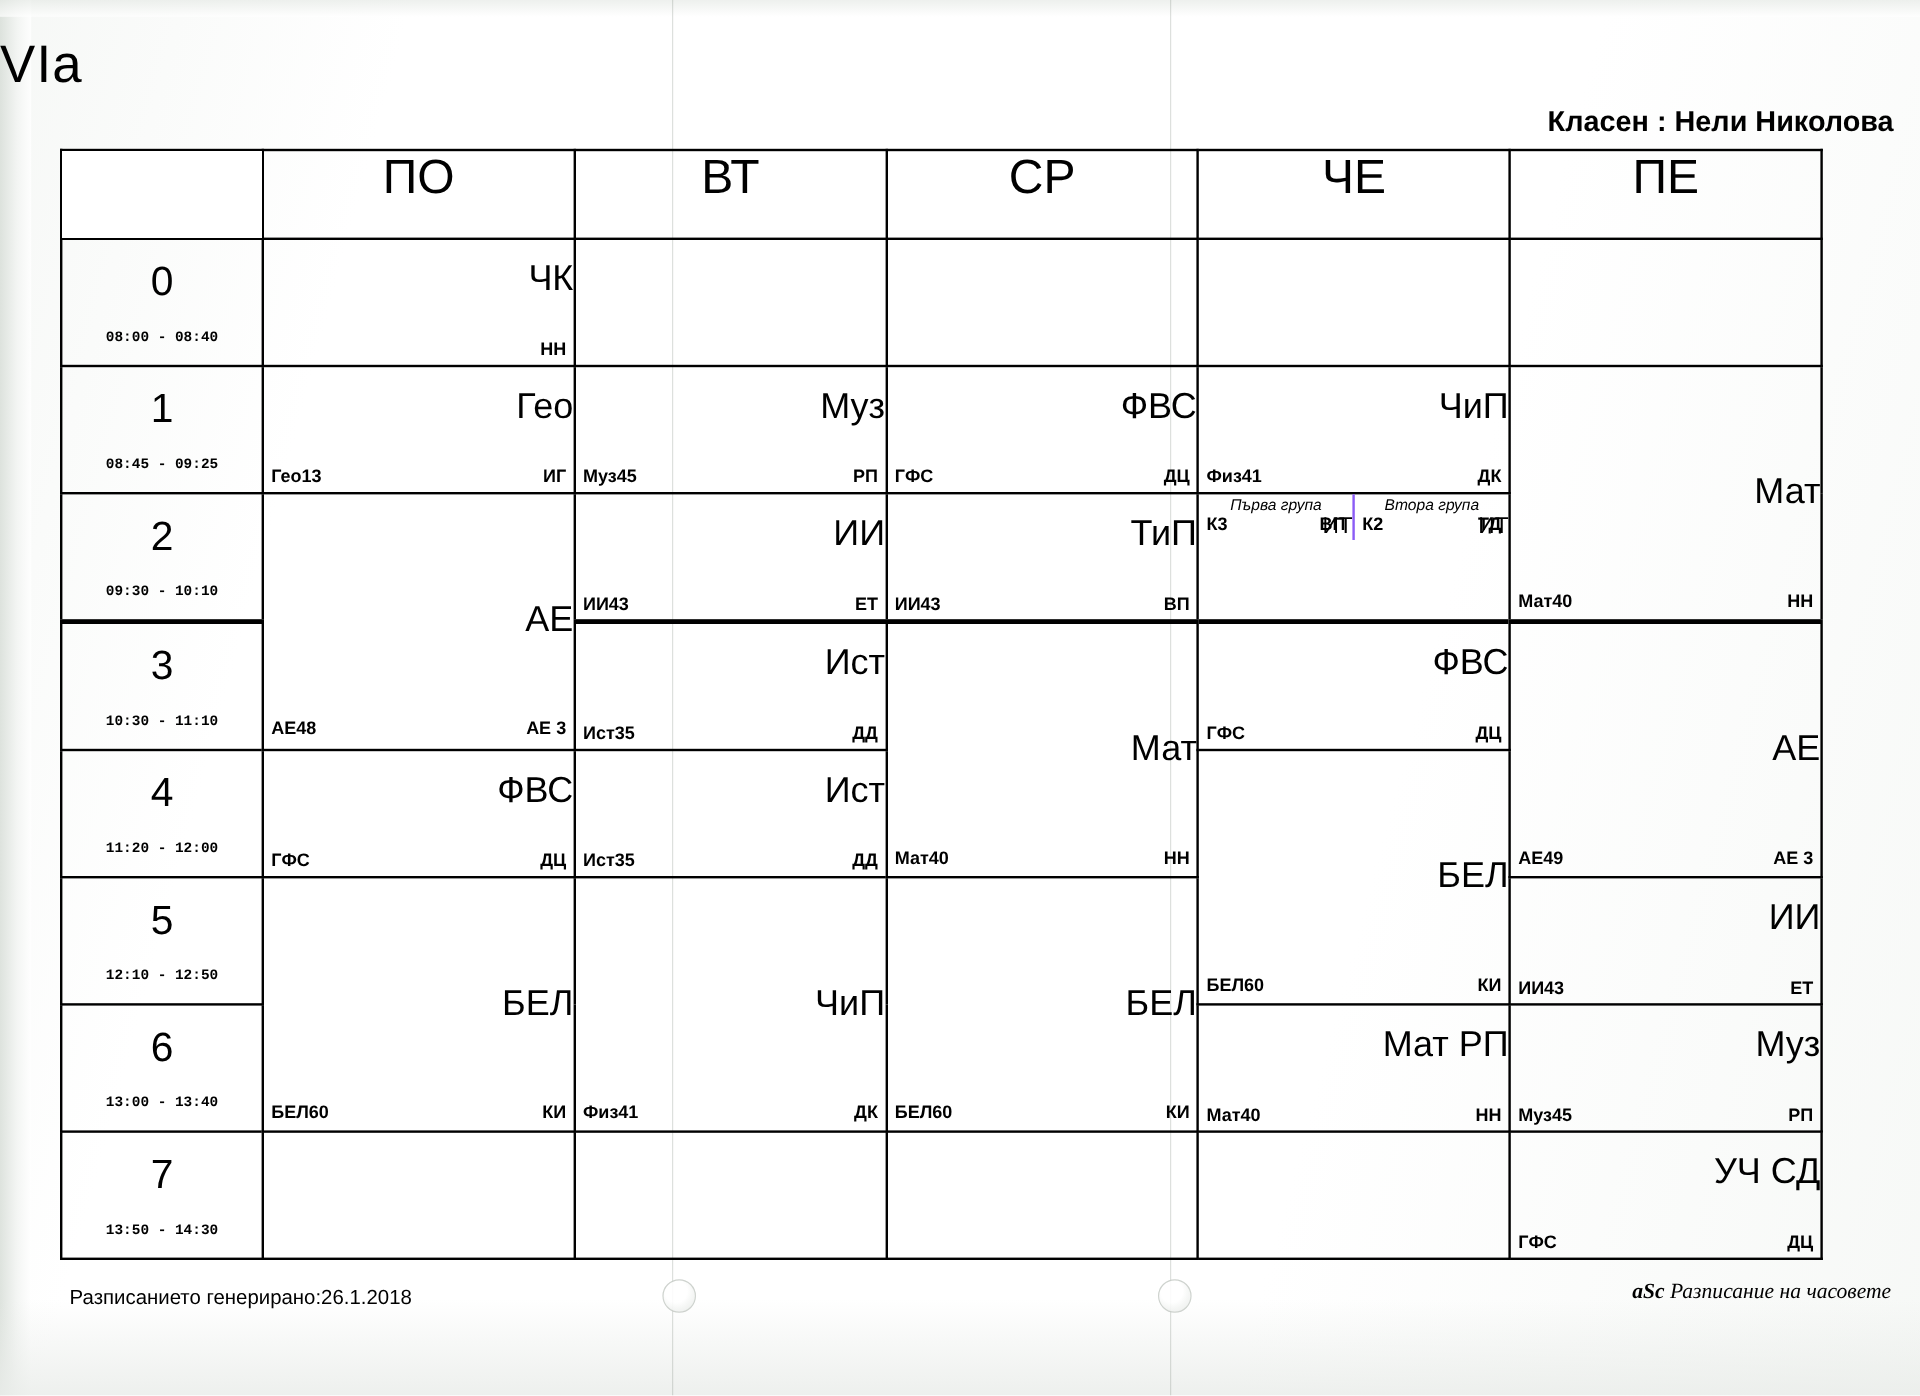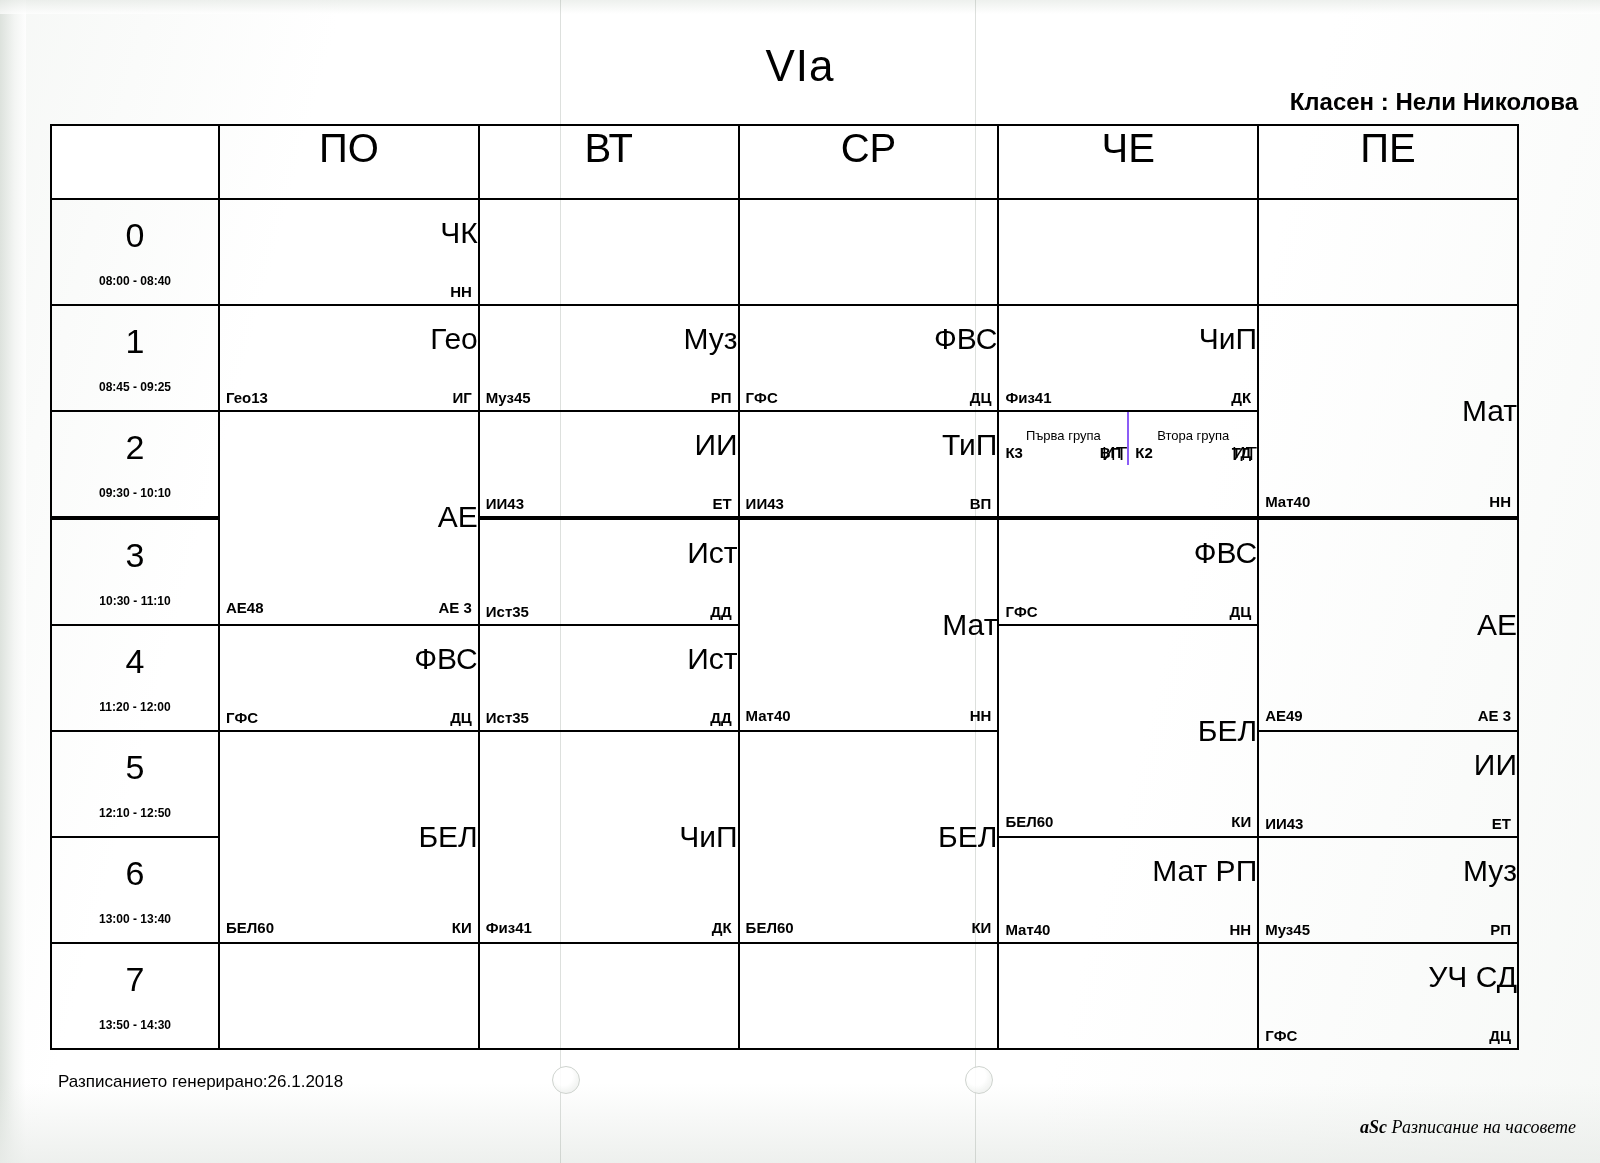--- a/index.html
+++ b/index.html
@@ -57,9 +57,8 @@
 
   .title {
     position: absolute;
-    top: 41px;
+    top: 29px;
     left: 0; right: 0;
-    text-align: center;
     font-size: 44px;
     letter-spacing: 1px;
   }

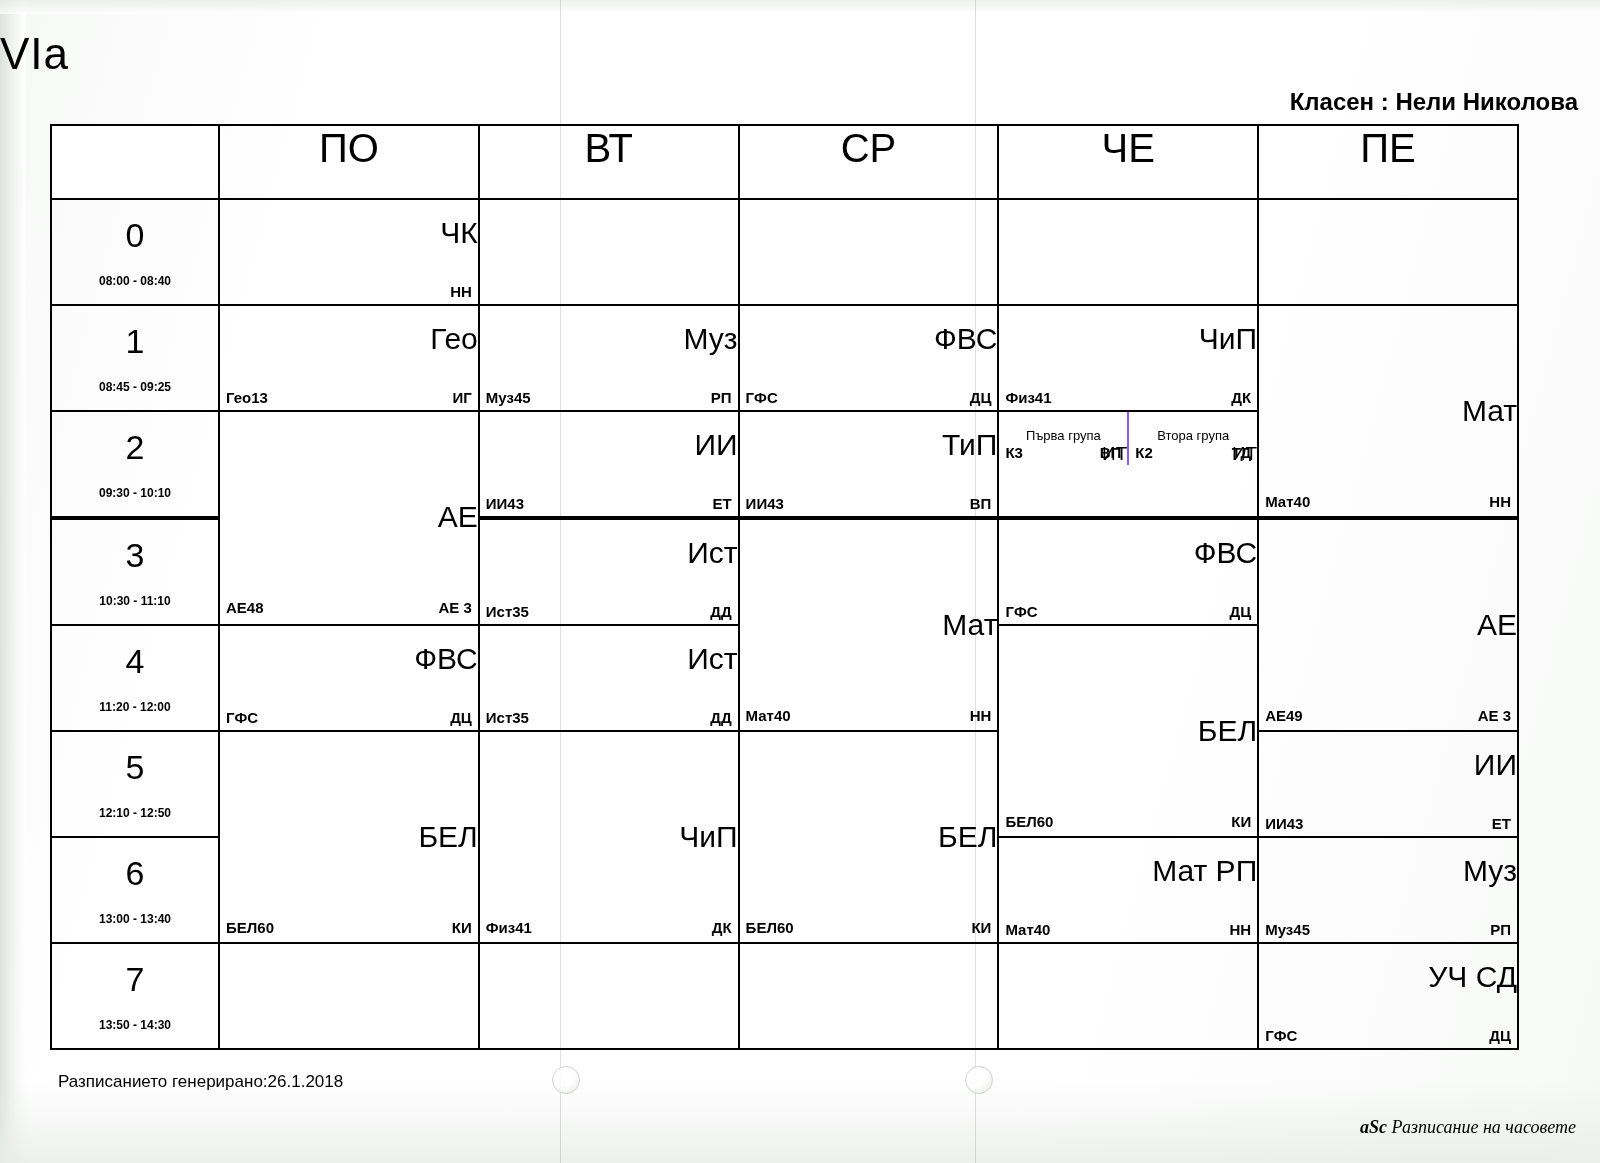--- a/index.html
+++ b/index.html
@@ -110,6 +110,7 @@
     font-size: 12px;
     font-weight: bold;
     margin-top: 22px;
+    font-family: Liberation Mono, monospace;
   }
 
   .lesson {

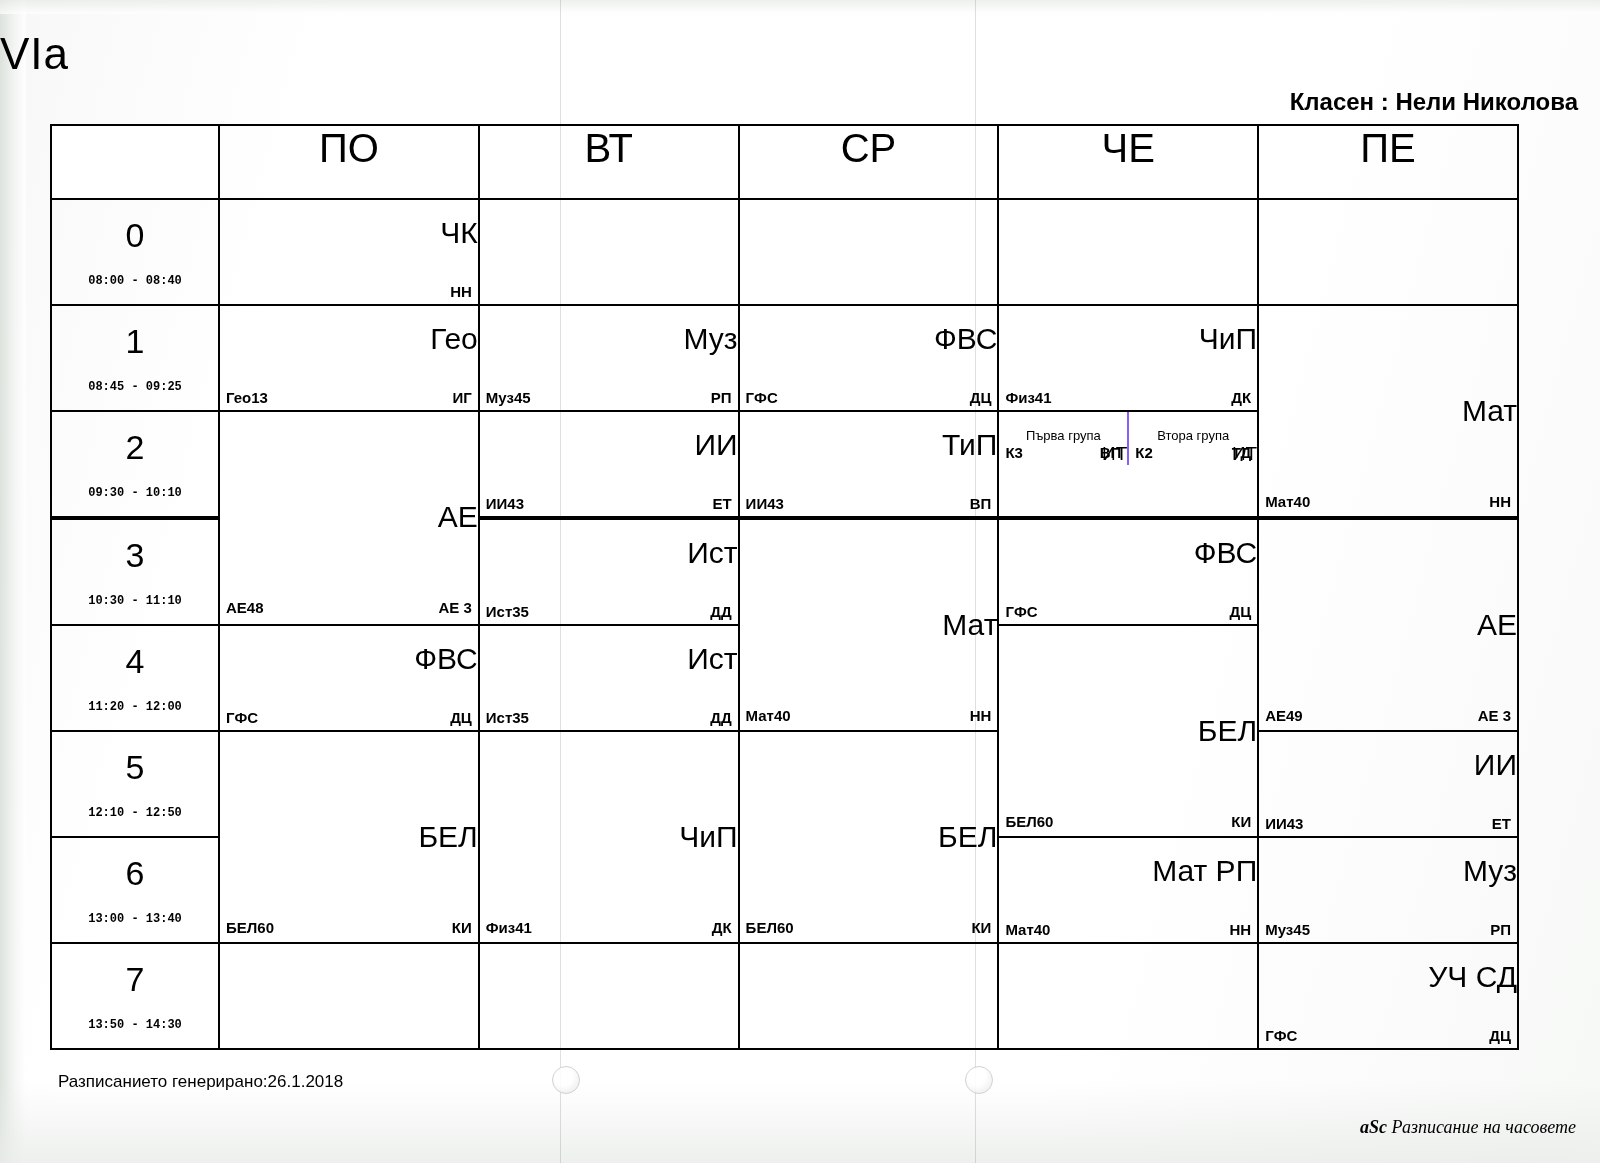--- a/index.html
+++ b/index.html
@@ -160,7 +160,8 @@
   .grouplabel {
     text-align: center;
     font-size: 13px;
-    padding-top: 16px;
+    padding-top: 1px;
+    font-style: italic;
   }
   .split .subject {
     padding-top: 1px;

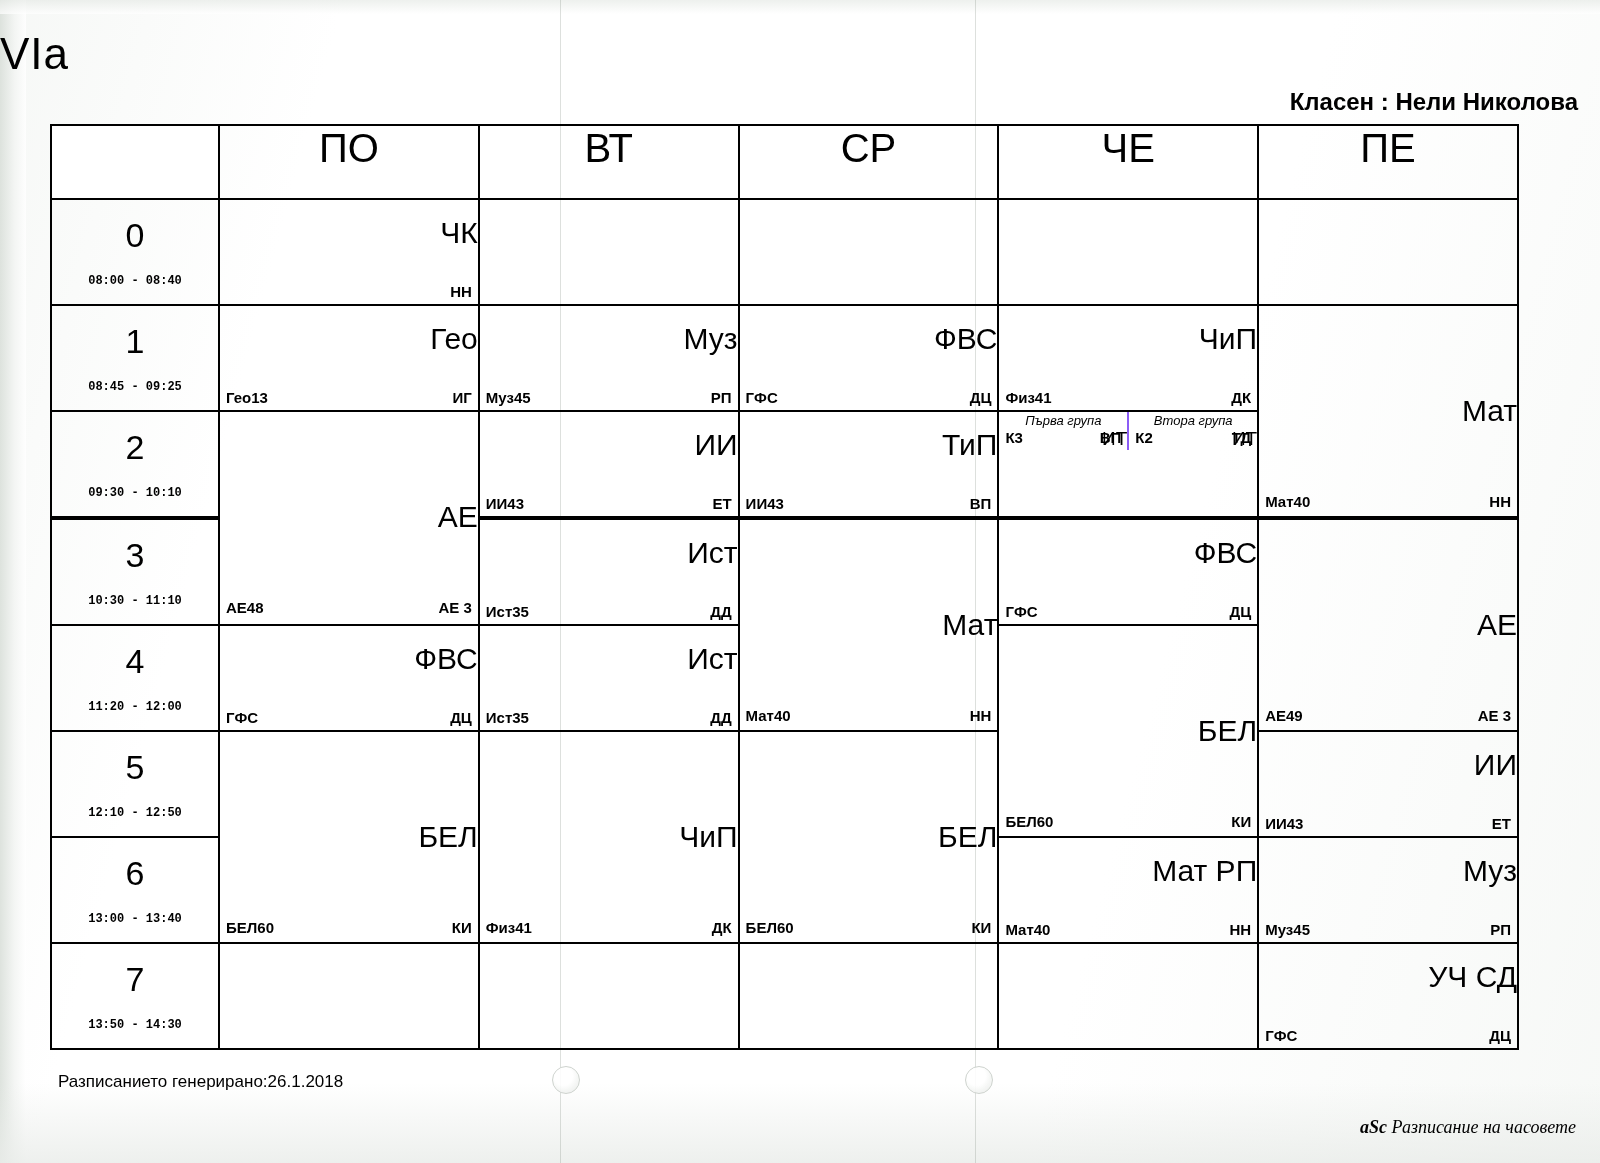--- a/index.html
+++ b/index.html
@@ -178,7 +178,7 @@
   .footer-right {
     position: absolute;
     right: 24px;
-    top: 1117px;
+    top: 1066px;
     font-size: 18px;
     font-style: italic;
     font-family: "Liberation Serif", serif;

